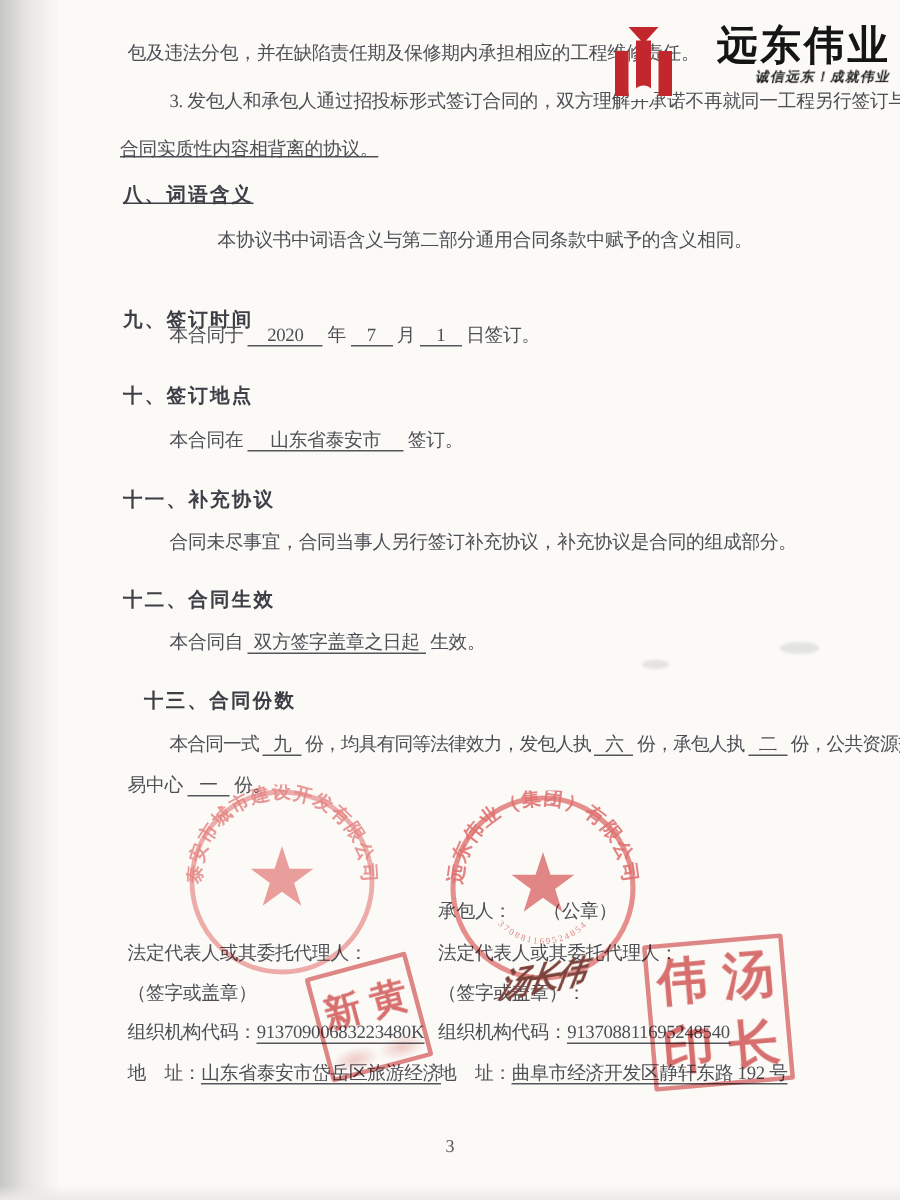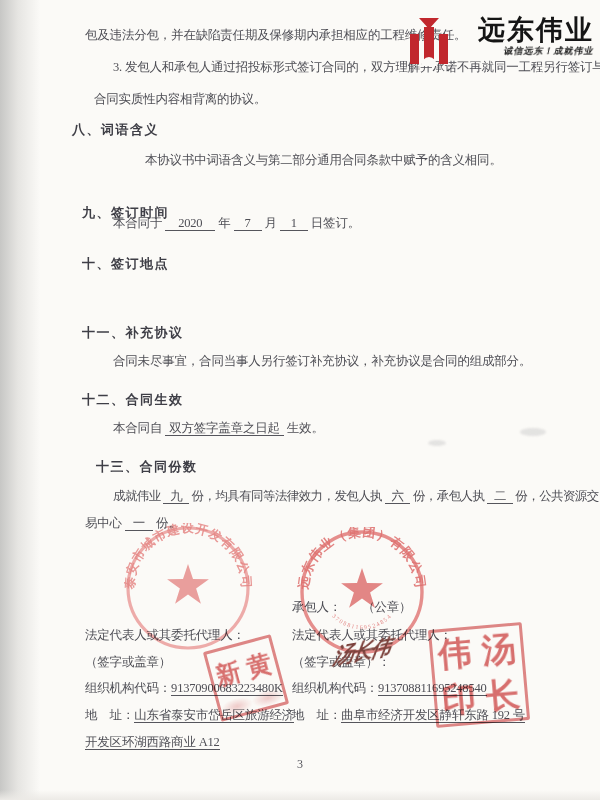--- a/index.html
+++ b/index.html
@@ -58,7 +58,7 @@
 
   <div class="t" style="top:27px;left:85px;">包及违法分包，并在缺陷责任期及保修期内承担相应的工程维修责任。</div>
   <div class="t" style="top:59px;left:113px;">3. 发包人和承包人通过招投标形式签订合同的，双方理解并承诺不再就同一工程另行签订与</div>
-  <div class="t" style="top:91px;left:94px;">合同实质性内容相背离的协议。</div>
+  <div class="t" style="top:91px;left:80px;text-decoration:underline;">合同实质性内容相背离的协议。</div>
 
   <div class="t h" style="top:121px;left:72px;">八、词语含义</div>
   <div class="t" style="top:152px;left:113px;margin-left:32px;">本协议书中词语含义与第二部分通用合同条款中赋予的含义相同。</div>

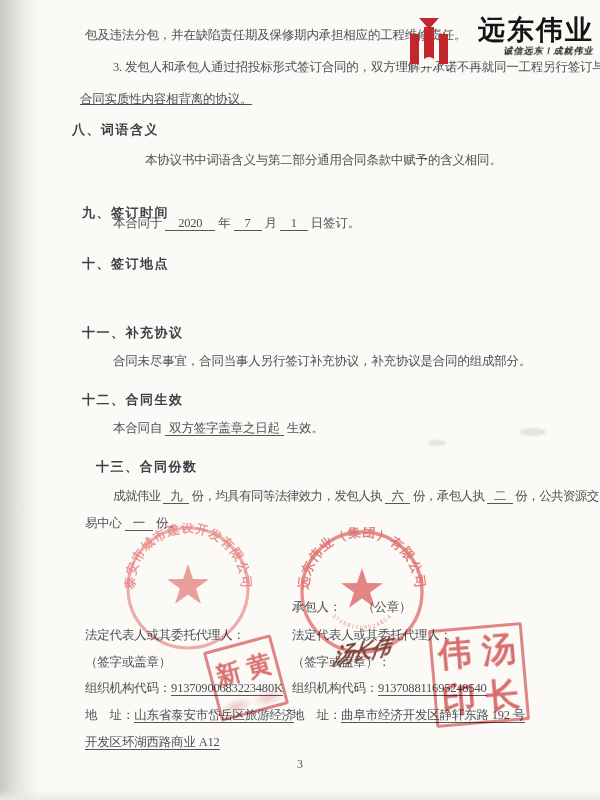--- a/index.html
+++ b/index.html
@@ -60,7 +60,7 @@
   <div class="t" style="top:59px;left:113px;">3. 发包人和承包人通过招投标形式签订合同的，双方理解并承诺不再就同一工程另行签订与</div>
   <div class="t" style="top:91px;left:80px;text-decoration:underline;">合同实质性内容相背离的协议。</div>
 
-  <div class="t h" style="top:121px;left:72px;">八、词语含义</div>
+  <div class="t h" style="top:121px;left:82px;text-decoration:underline;">八、词语含义</div>
   <div class="t" style="top:152px;left:113px;margin-left:32px;">本协议书中词语含义与第二部分通用合同条款中赋予的含义相同。</div>
 
   <div class="t h" style="top:204px;left:82px;">九、签订时间</div>

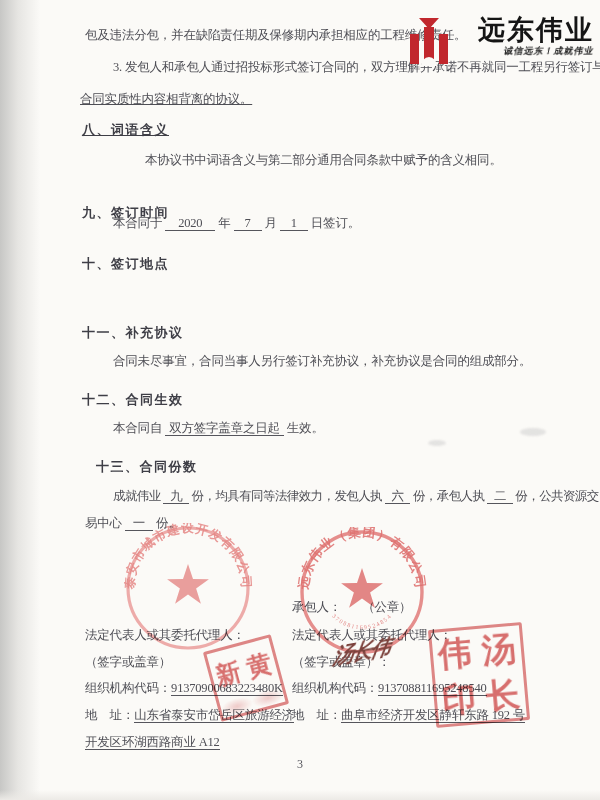--- a/index.html
+++ b/index.html
@@ -75,6 +75,11 @@
   </div>
 
   <div class="t h" style="top:255px;left:82px;">十、签订地点</div>
+  <div class="t" style="top:285px;left:113px;">
+    <span>本合同在</span>
+    <span class="uv" style="padding:0 15px;">山东省泰安市</span>
+    <span>签订。</span>
+  </div>
 
   <div class="t h" style="top:324px;left:82px;text-align:center;">十一、补充协议</div>
   <div class="t" style="top:353px;left:113px;">合同未尽事宜，合同当事人另行签订补充协议，补充协议是合同的组成部分。</div>

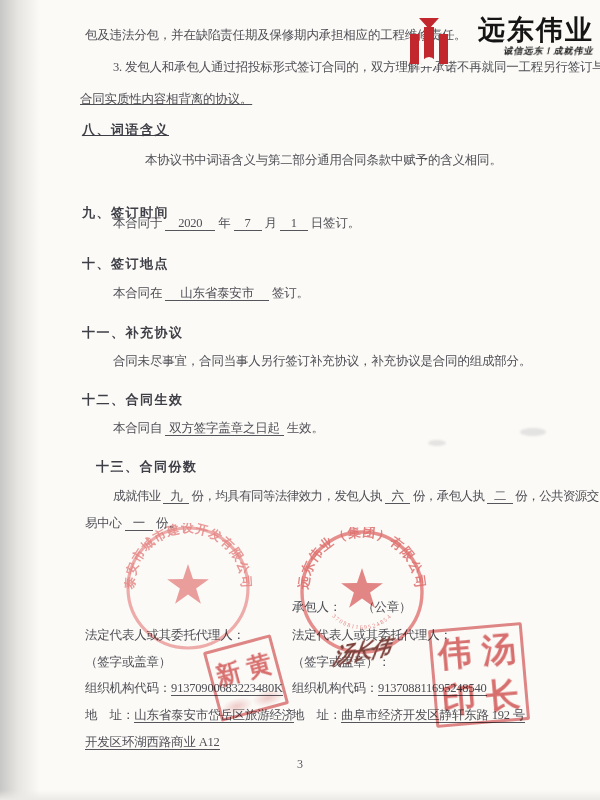--- a/index.html
+++ b/index.html
@@ -93,7 +93,7 @@
 
   <div class="t h" style="top:458px;left:82px;margin-left:14px;">十三、合同份数</div>
   <div class="t" style="top:488px;left:113px;letter-spacing:-0.6px;">
-    <span>成就伟业</span>
+    <span>本合同一式</span>
     <span class="uv" style="padding:0 7px;">九</span>
     <span>份，均具有同等法律效力，发包人执</span>
     <span class="uv" style="padding:0 7px;">六</span>

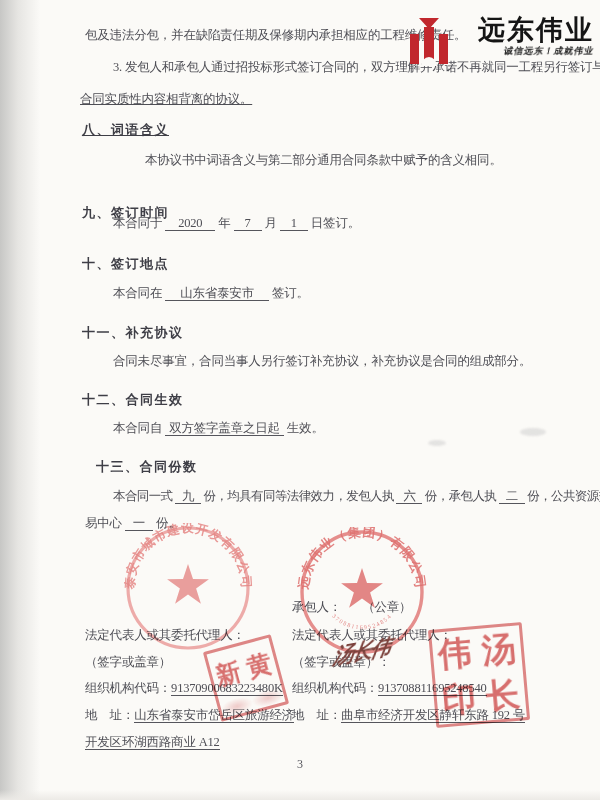--- a/index.html
+++ b/index.html
@@ -115,9 +115,6 @@
   <div class="t" style="top:707px;left:85px;">
     <span>地　址：</span><span class="uv2">山东省泰安市岱岳区旅游经济</span>
   </div>
-  <div class="t" style="top:734px;left:85px;">
-    <span class="uv2">开发区环湖西路商业 A12</span>
-  </div>
 
   <div class="t" style="top:599px;left:292px;">
     <span>承包人：</span>

